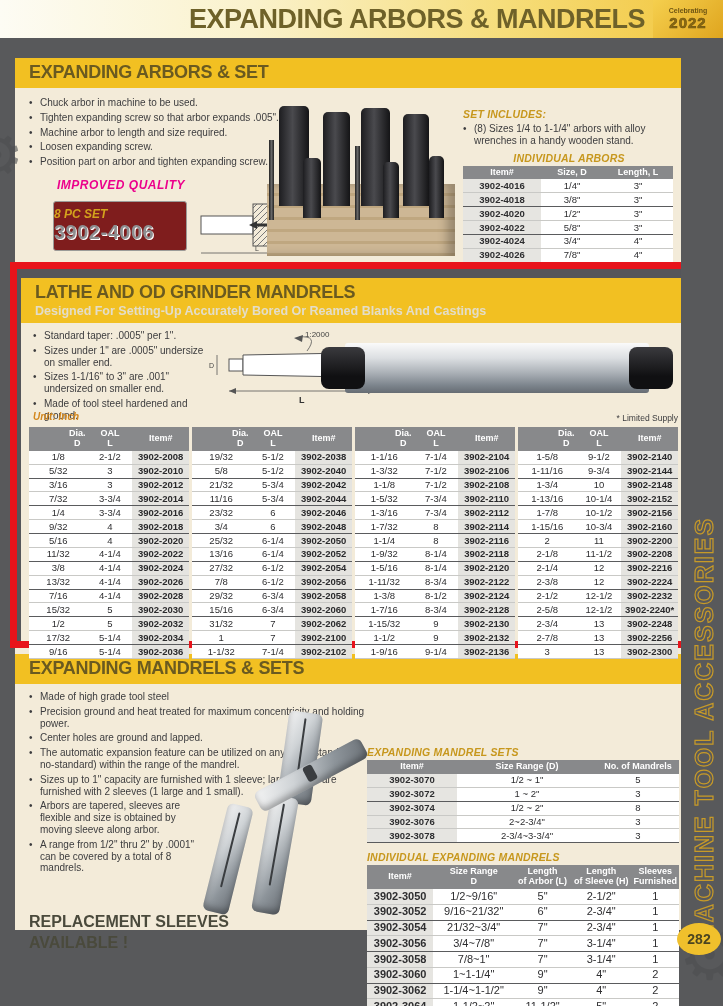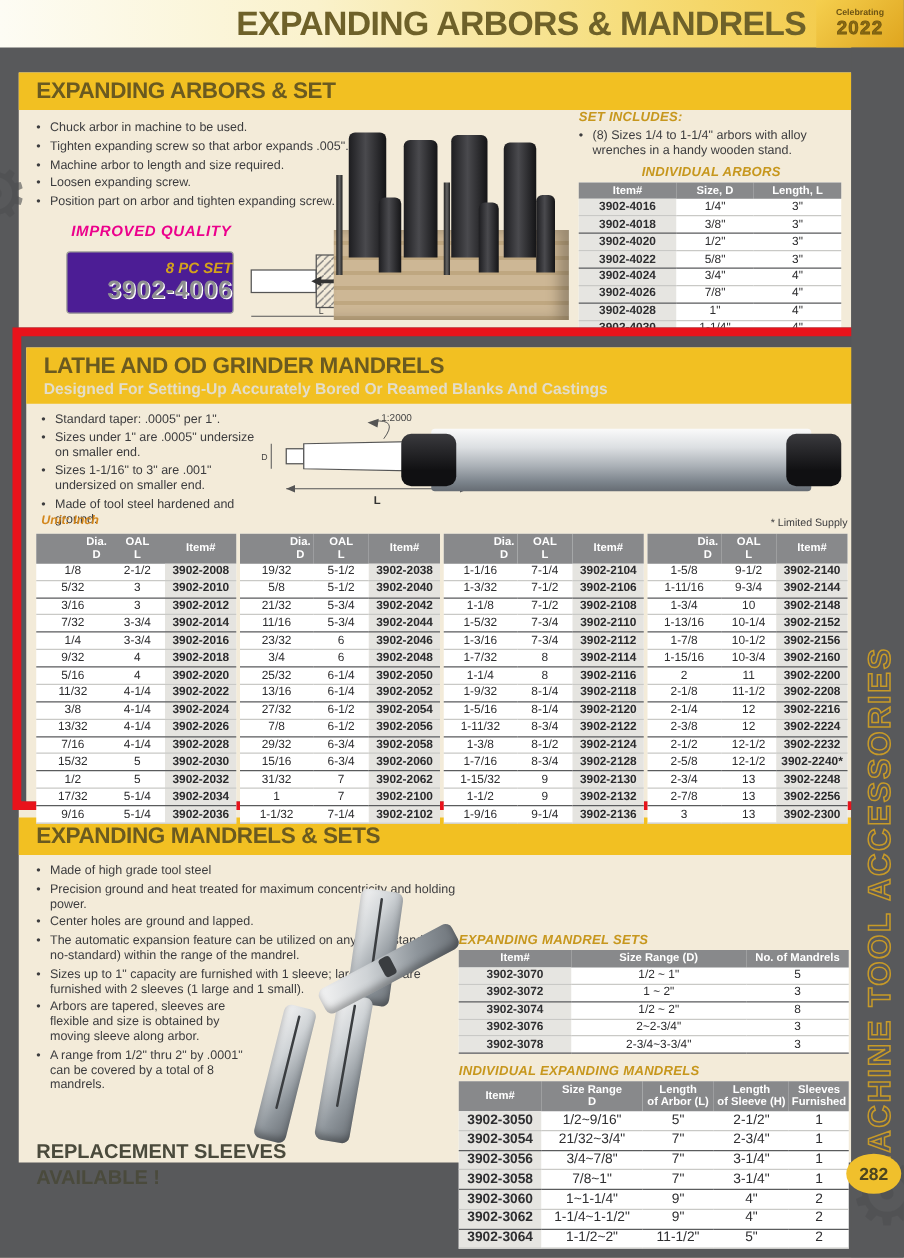--- a/index.html
+++ b/index.html
@@ -45,7 +45,7 @@
   .setbox .lbl { color:#d3a21d; font-weight:bold; font-style:italic; font-size:12px; }
   .setbox .itm { color:#8e8f91; font-weight:bold; font-size:20px; letter-spacing:0.5px;
     text-shadow:1px 1px 0 #fff; }
-  .s1-right { position:absolute; left:448px; top:0; width:212px; }
+  .s1-right { position:absolute; left:448px; top:20px; width:212px; }
   .arbors-table { width:210px; margin-top:2px; }
   .arbors-table td:first-child { font-weight:bold; background:#e6e5e1; }
   .arbors-table tr:nth-child(even) td { border-bottom:1.6px solid #5a5b5d; }

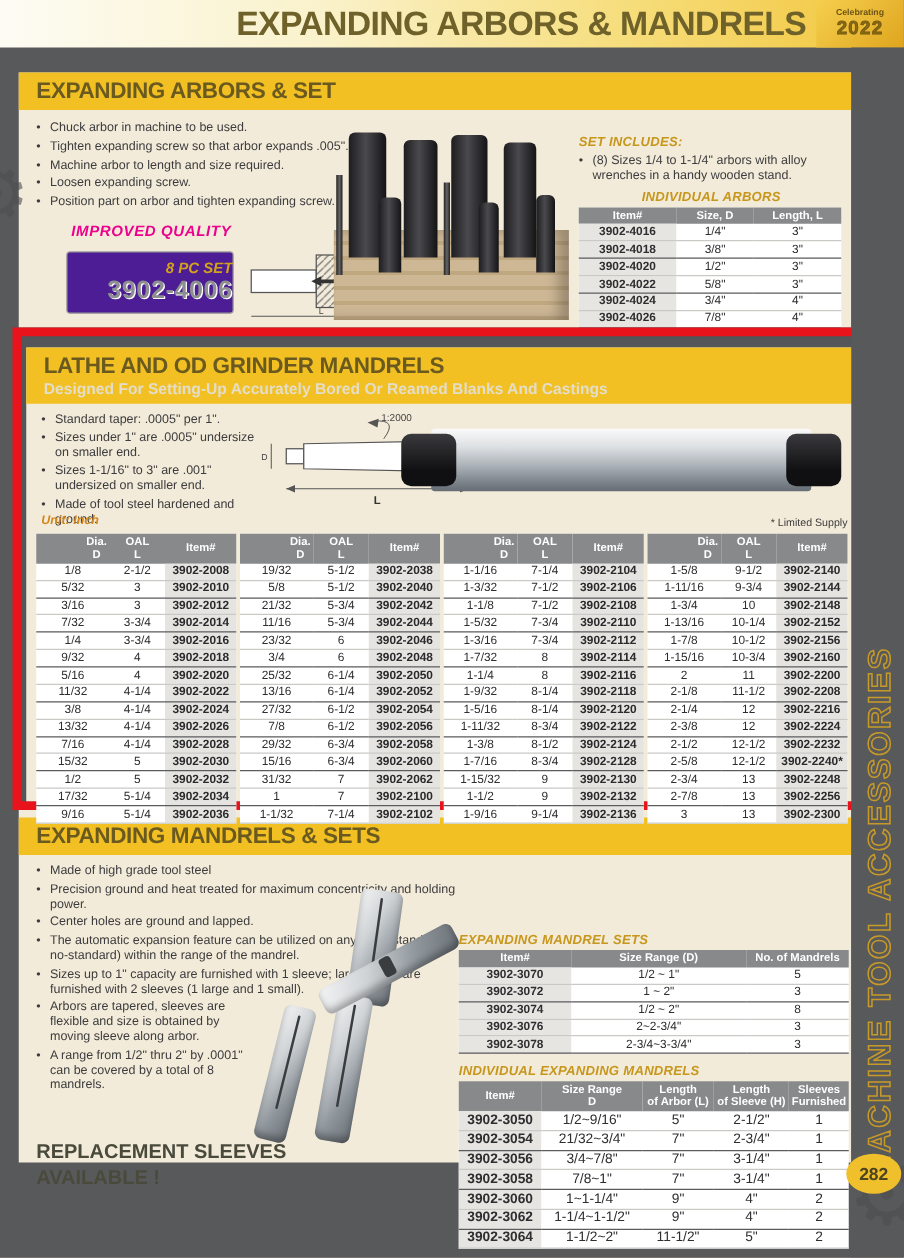--- a/index.html
+++ b/index.html
@@ -40,8 +40,8 @@
   .s1-body { position:relative; height:172px; }
   .s1-left { position:absolute; left:14px; top:6px; width:300px; }
   .improved { color:#ec008c; font-weight:bold; font-style:italic; font-size:12px; letter-spacing:0.5px; margin:10px 0 0 28px; }
-  .setbox { position:absolute; left:38px; top:113px; width:134px; height:50px; background:#4c1d95;
-    border:1px solid #9b9b98; border-radius:3px; text-align:right; padding-top:5px; }
+  .setbox { position:absolute; left:38px; top:113px; width:134px; height:50px; background:#7f1d1d;
+    border:1px solid #9b9b98; border-radius:3px; text-align:left; padding-top:5px; }
   .setbox .lbl { color:#d3a21d; font-weight:bold; font-style:italic; font-size:12px; }
   .setbox .itm { color:#8e8f91; font-weight:bold; font-size:20px; letter-spacing:0.5px;
     text-shadow:1px 1px 0 #fff; }

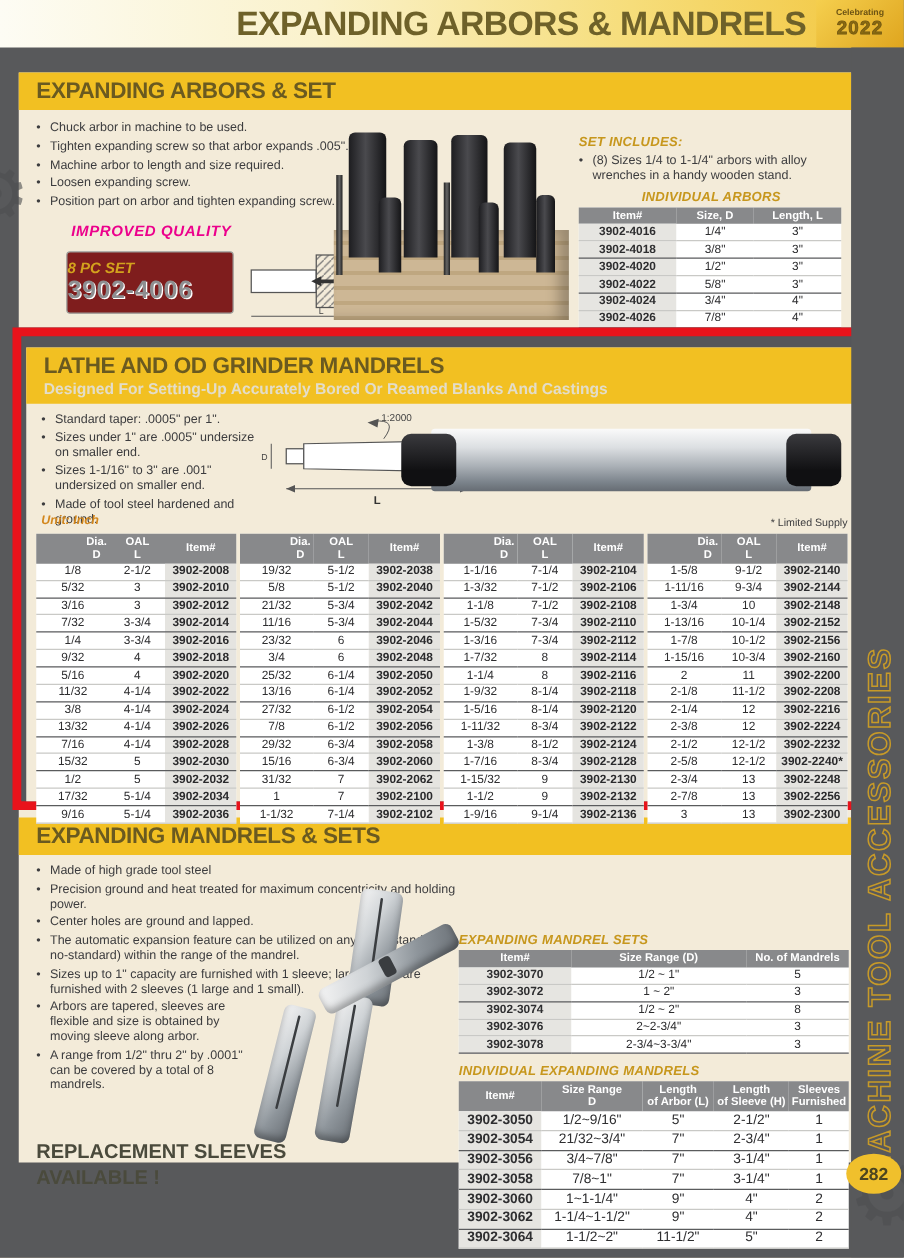--- a/index.html
+++ b/index.html
@@ -334,6 +334,13 @@
                 <td>1/2~9/16"</td>
                 <td>5"</td>
                 <td>2-1/2"</td>
+                <td>1</td>
+              </tr>
+              <tr>
+                <td>3902-3052</td>
+                <td>9/16~21/32"</td>
+                <td>6"</td>
+                <td>2-3/4"</td>
                 <td>1</td>
               </tr>
               <tr>

